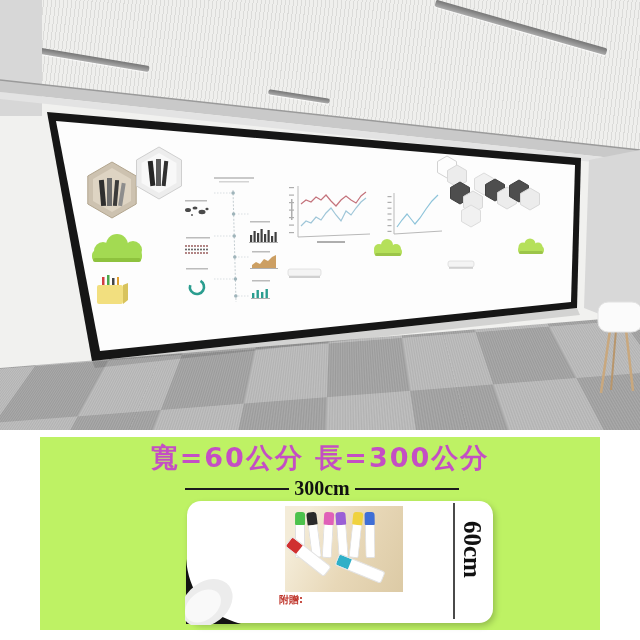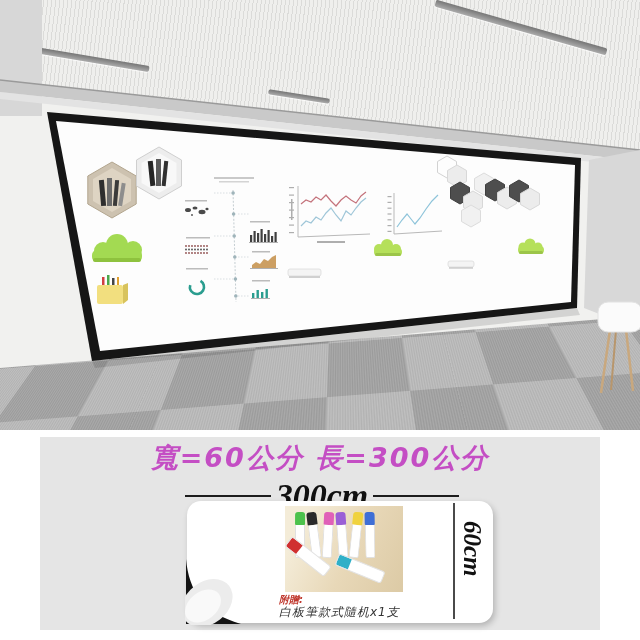--- a/index.html
+++ b/index.html
@@ -293,7 +293,7 @@
     </svg>
   </div>
 
-  <div class="panel" style="background: #e5e5e5; font-style: italic;">
+  <div class="panel" style="background: #bef264;">
     <div class="size-title" style="color: rgb(196, 78, 196);">寬=60公分 長=300公分</div>
 
     <div class="len-row">

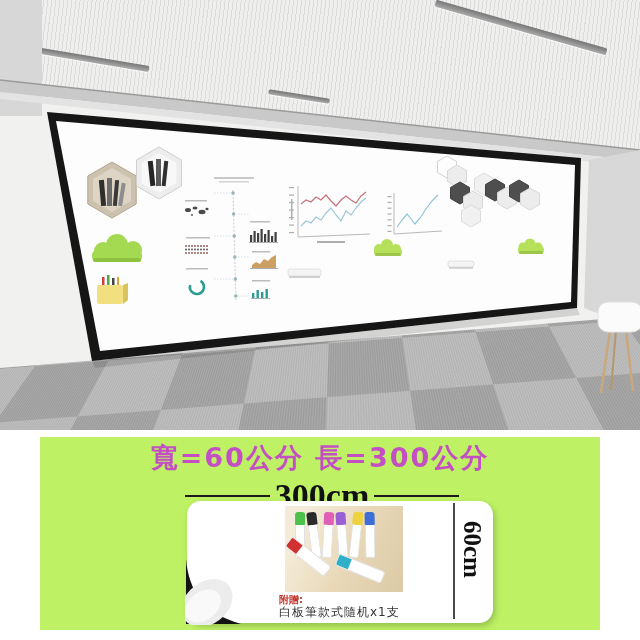--- a/index.html
+++ b/index.html
@@ -34,7 +34,7 @@
     letter-spacing:2px;color:#c44ec4;}
   .len-row{position:absolute;left:145px;top:40px;width:274px;display:flex;align-items:center;gap:5px;}
   .len-line{flex:1;height:2px;background:#1c1c1c;}
-  .len-label{font-family:"Liberation Serif",serif;font-weight:bold;font-size:34px;color:#111;white-space:nowrap;}
+  .len-label{font-family:"Liberation Serif",serif;font-weight:bold;font-size:20px;color:#111;white-space:nowrap;}
   .sheet{position:absolute;left:147px;top:64px;width:306px;height:122px;background:#fff;
     border-radius:14px;box-shadow:2px 3px 6px rgba(0,0,0,.22);}
   .curl{position:absolute;left:-2px;bottom:-2px;width:72px;height:76px;}

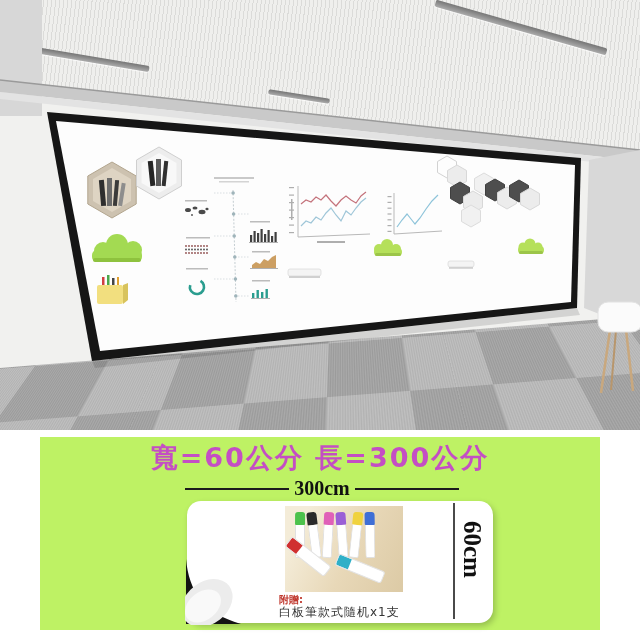--- a/index.html
+++ b/index.html
@@ -348,7 +348,6 @@
 
       <div class="gift">
         <span class="gift-prefix" style="color: rgb(192, 57, 47);">附贈:</span>
-        <span class="gift-desc">白板筆款式隨机x1支</span>
       </div>
     </div>
 

